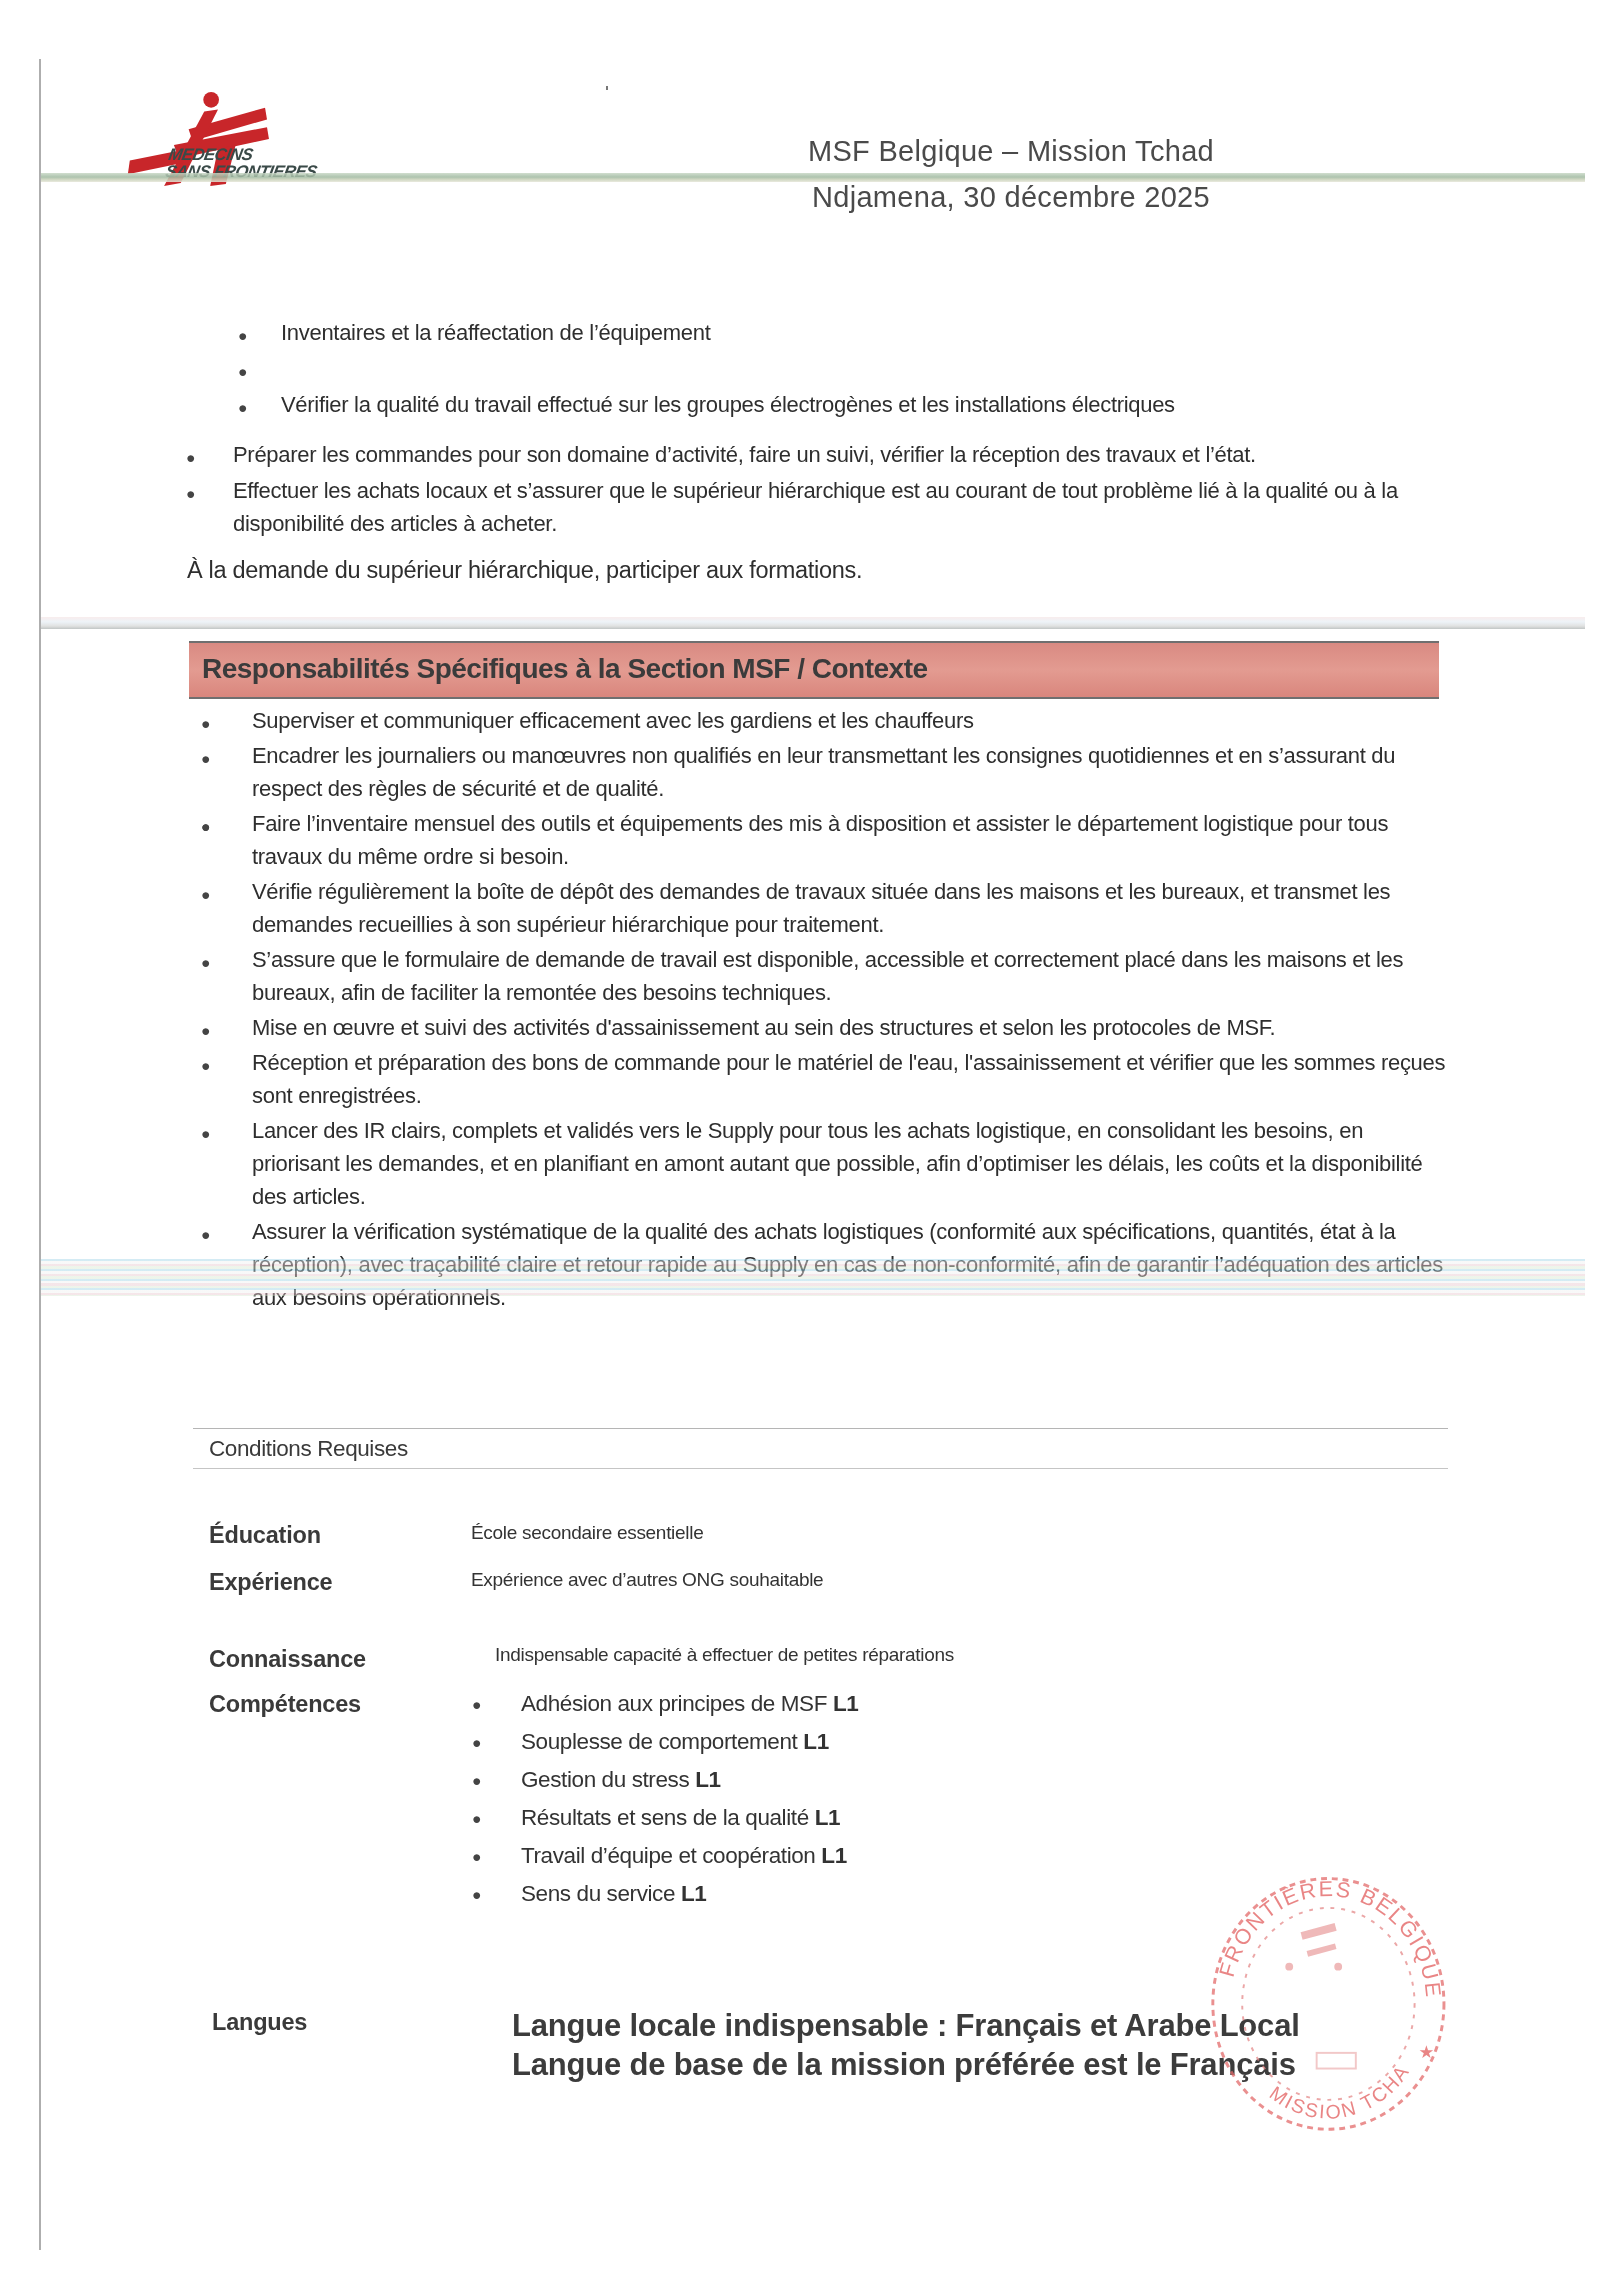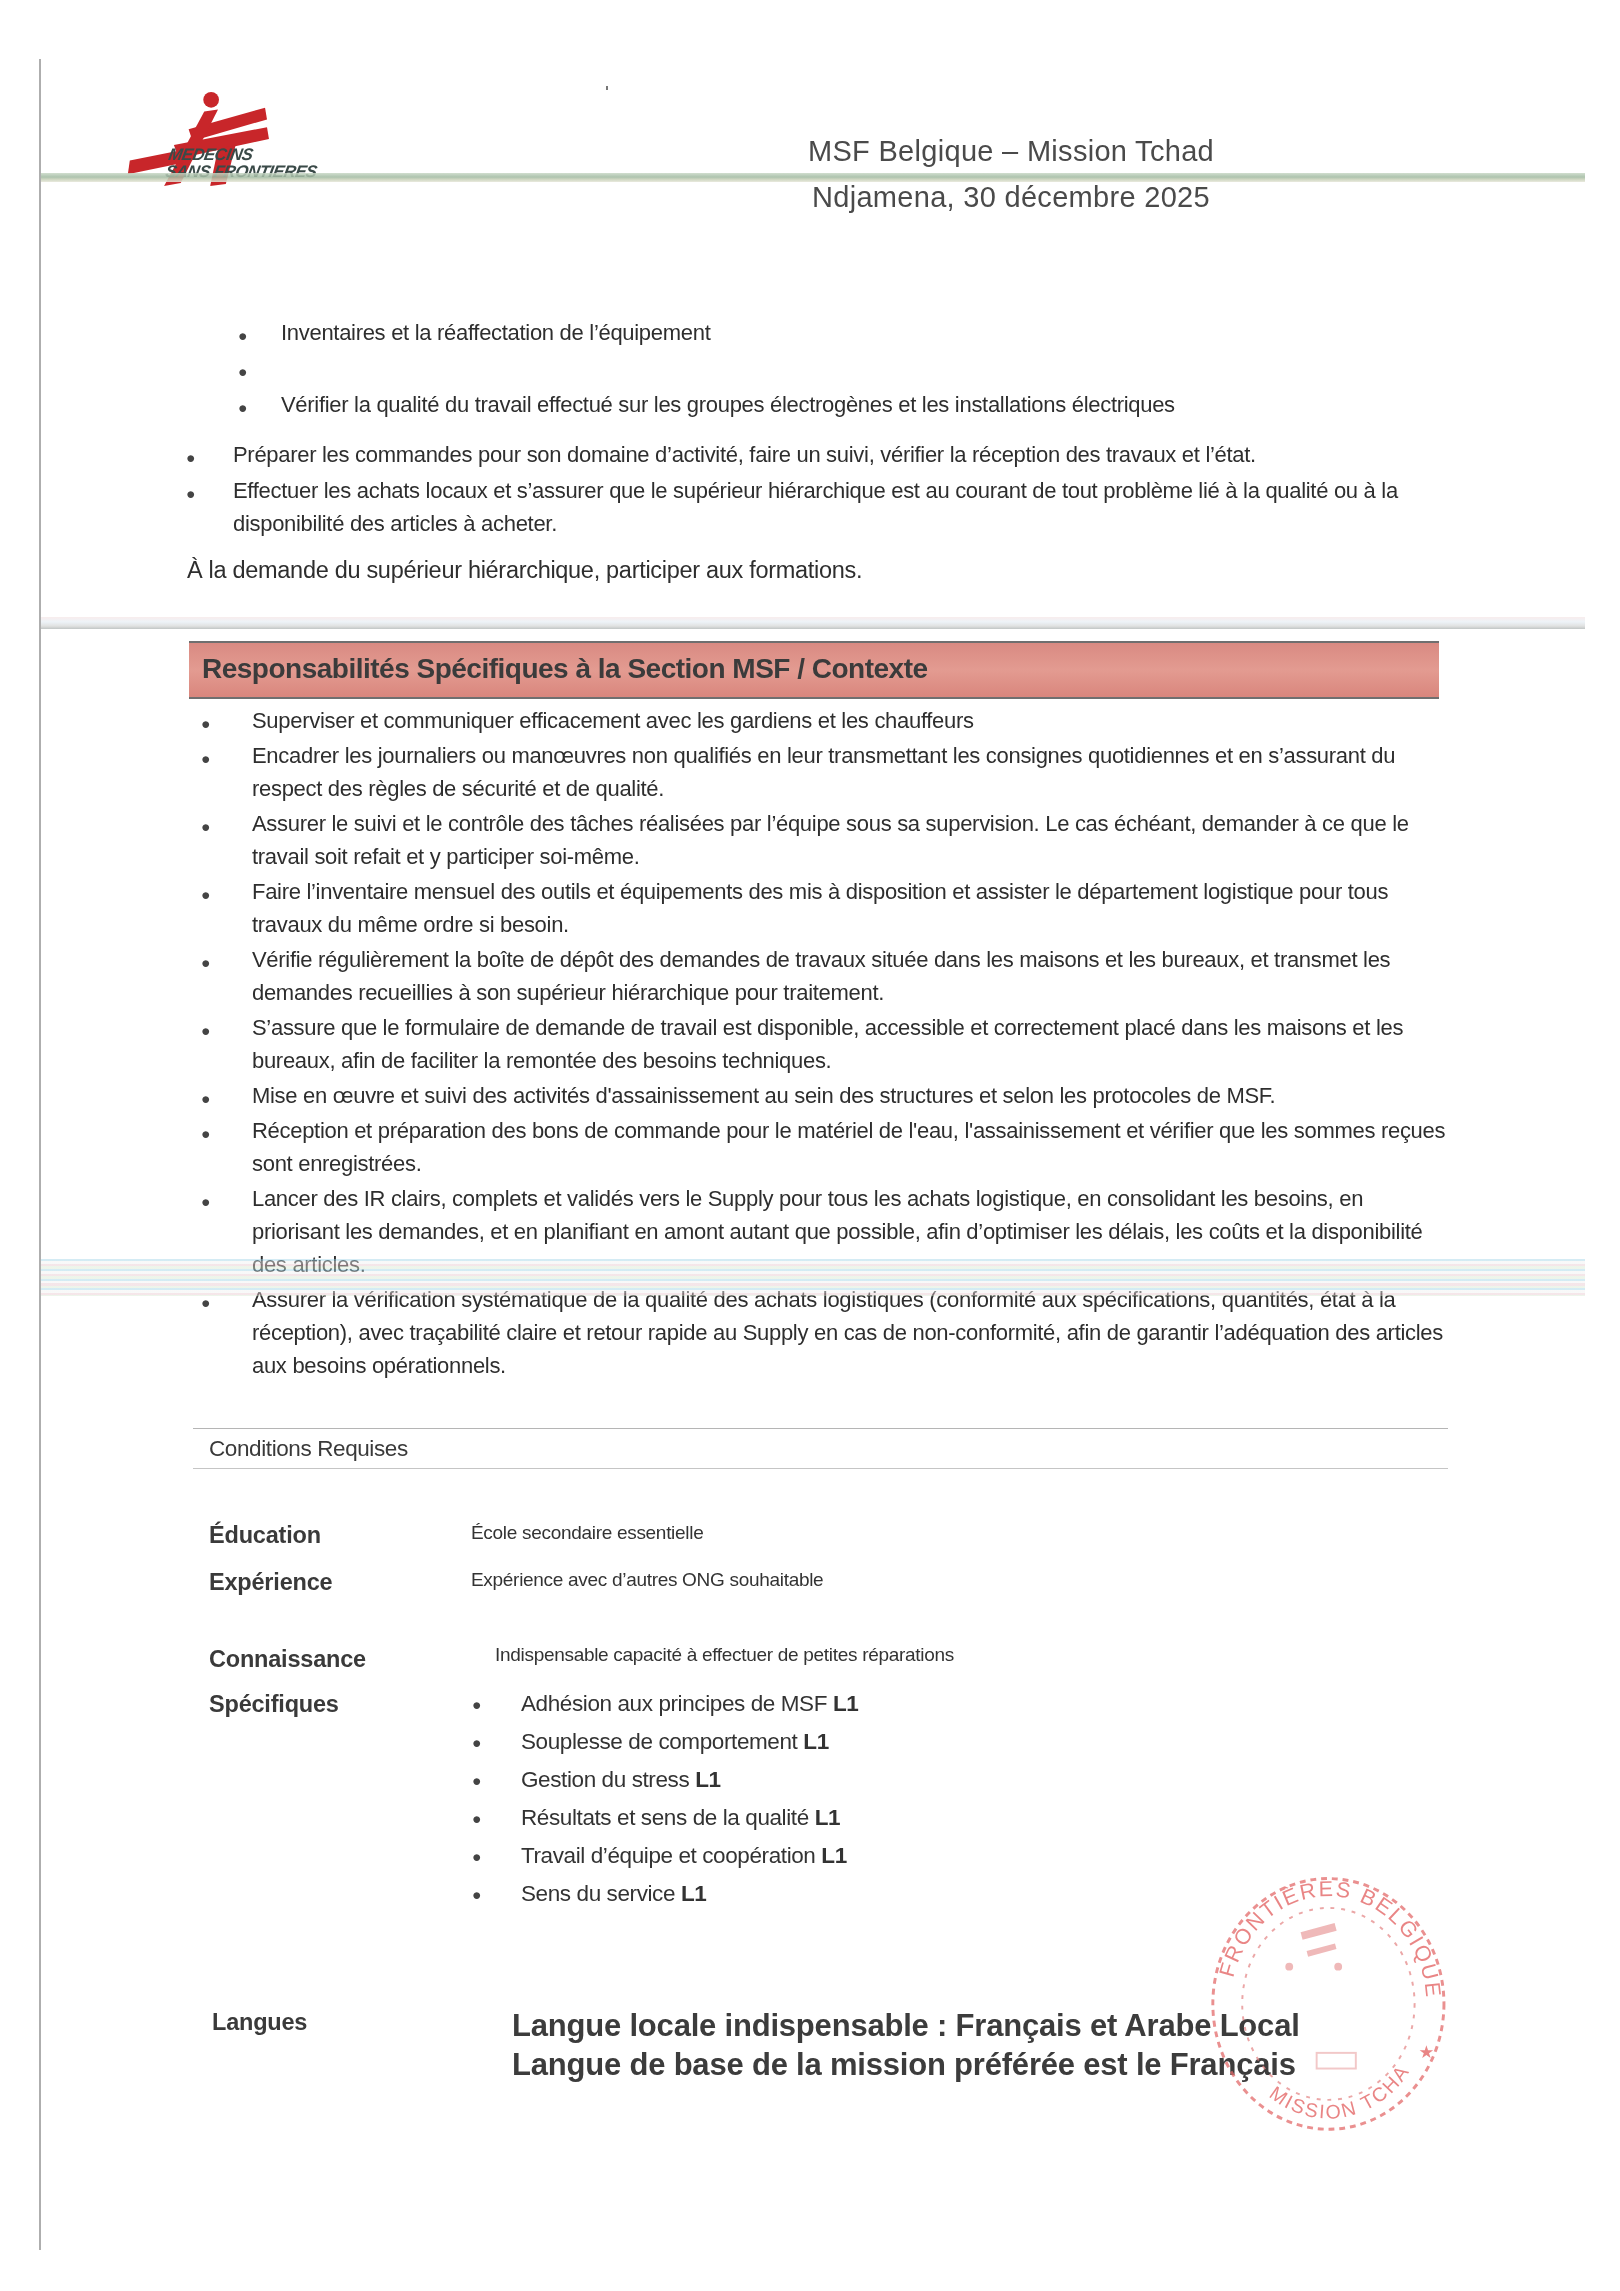--- a/index.html
+++ b/index.html
@@ -112,7 +112,7 @@
 <div class="abs resp-list txt">
   <div class="item"><span class="bullet">●</span><span>Superviser et communiquer efficacement avec les gardiens et les chauffeurs</span></div>
   <div class="item"><span class="bullet">●</span><span>Encadrer les journaliers ou manœuvres non qualifiés en leur transmettant les consignes quotidiennes et en s’assurant du respect des règles de sécurité et de qualité.</span></div>
-  <div class="item"><span class="bullet">●</span><span>Assurer le suivi et le contrôle des tâches réalisées par l’équipe sous sa supervision. Le cas échéant, demander à ce que le travail soit refait et y participer soi-même.</span></div>
+  <div class="item"><span class="bullet">●</span></div>
   <div class="item"><span class="bullet">●</span><span>Faire l’inventaire mensuel des outils et équipements des mis à disposition et assister le département logistique pour tous travaux du même ordre si besoin.</span></div>
   <div class="item"><span class="bullet">●</span><span>Vérifie régulièrement la boîte de dépôt des demandes de travaux située dans les maisons et les bureaux, et transmet les demandes recueillies à son supérieur hiérarchique pour traitement.</span></div>
   <div class="item"><span class="bullet">●</span><span>S’assure que le formulaire de demande de travail est disponible, accessible et correctement placé dans les maisons et les bureaux, afin de faciliter la remontée des besoins techniques.</span></div>

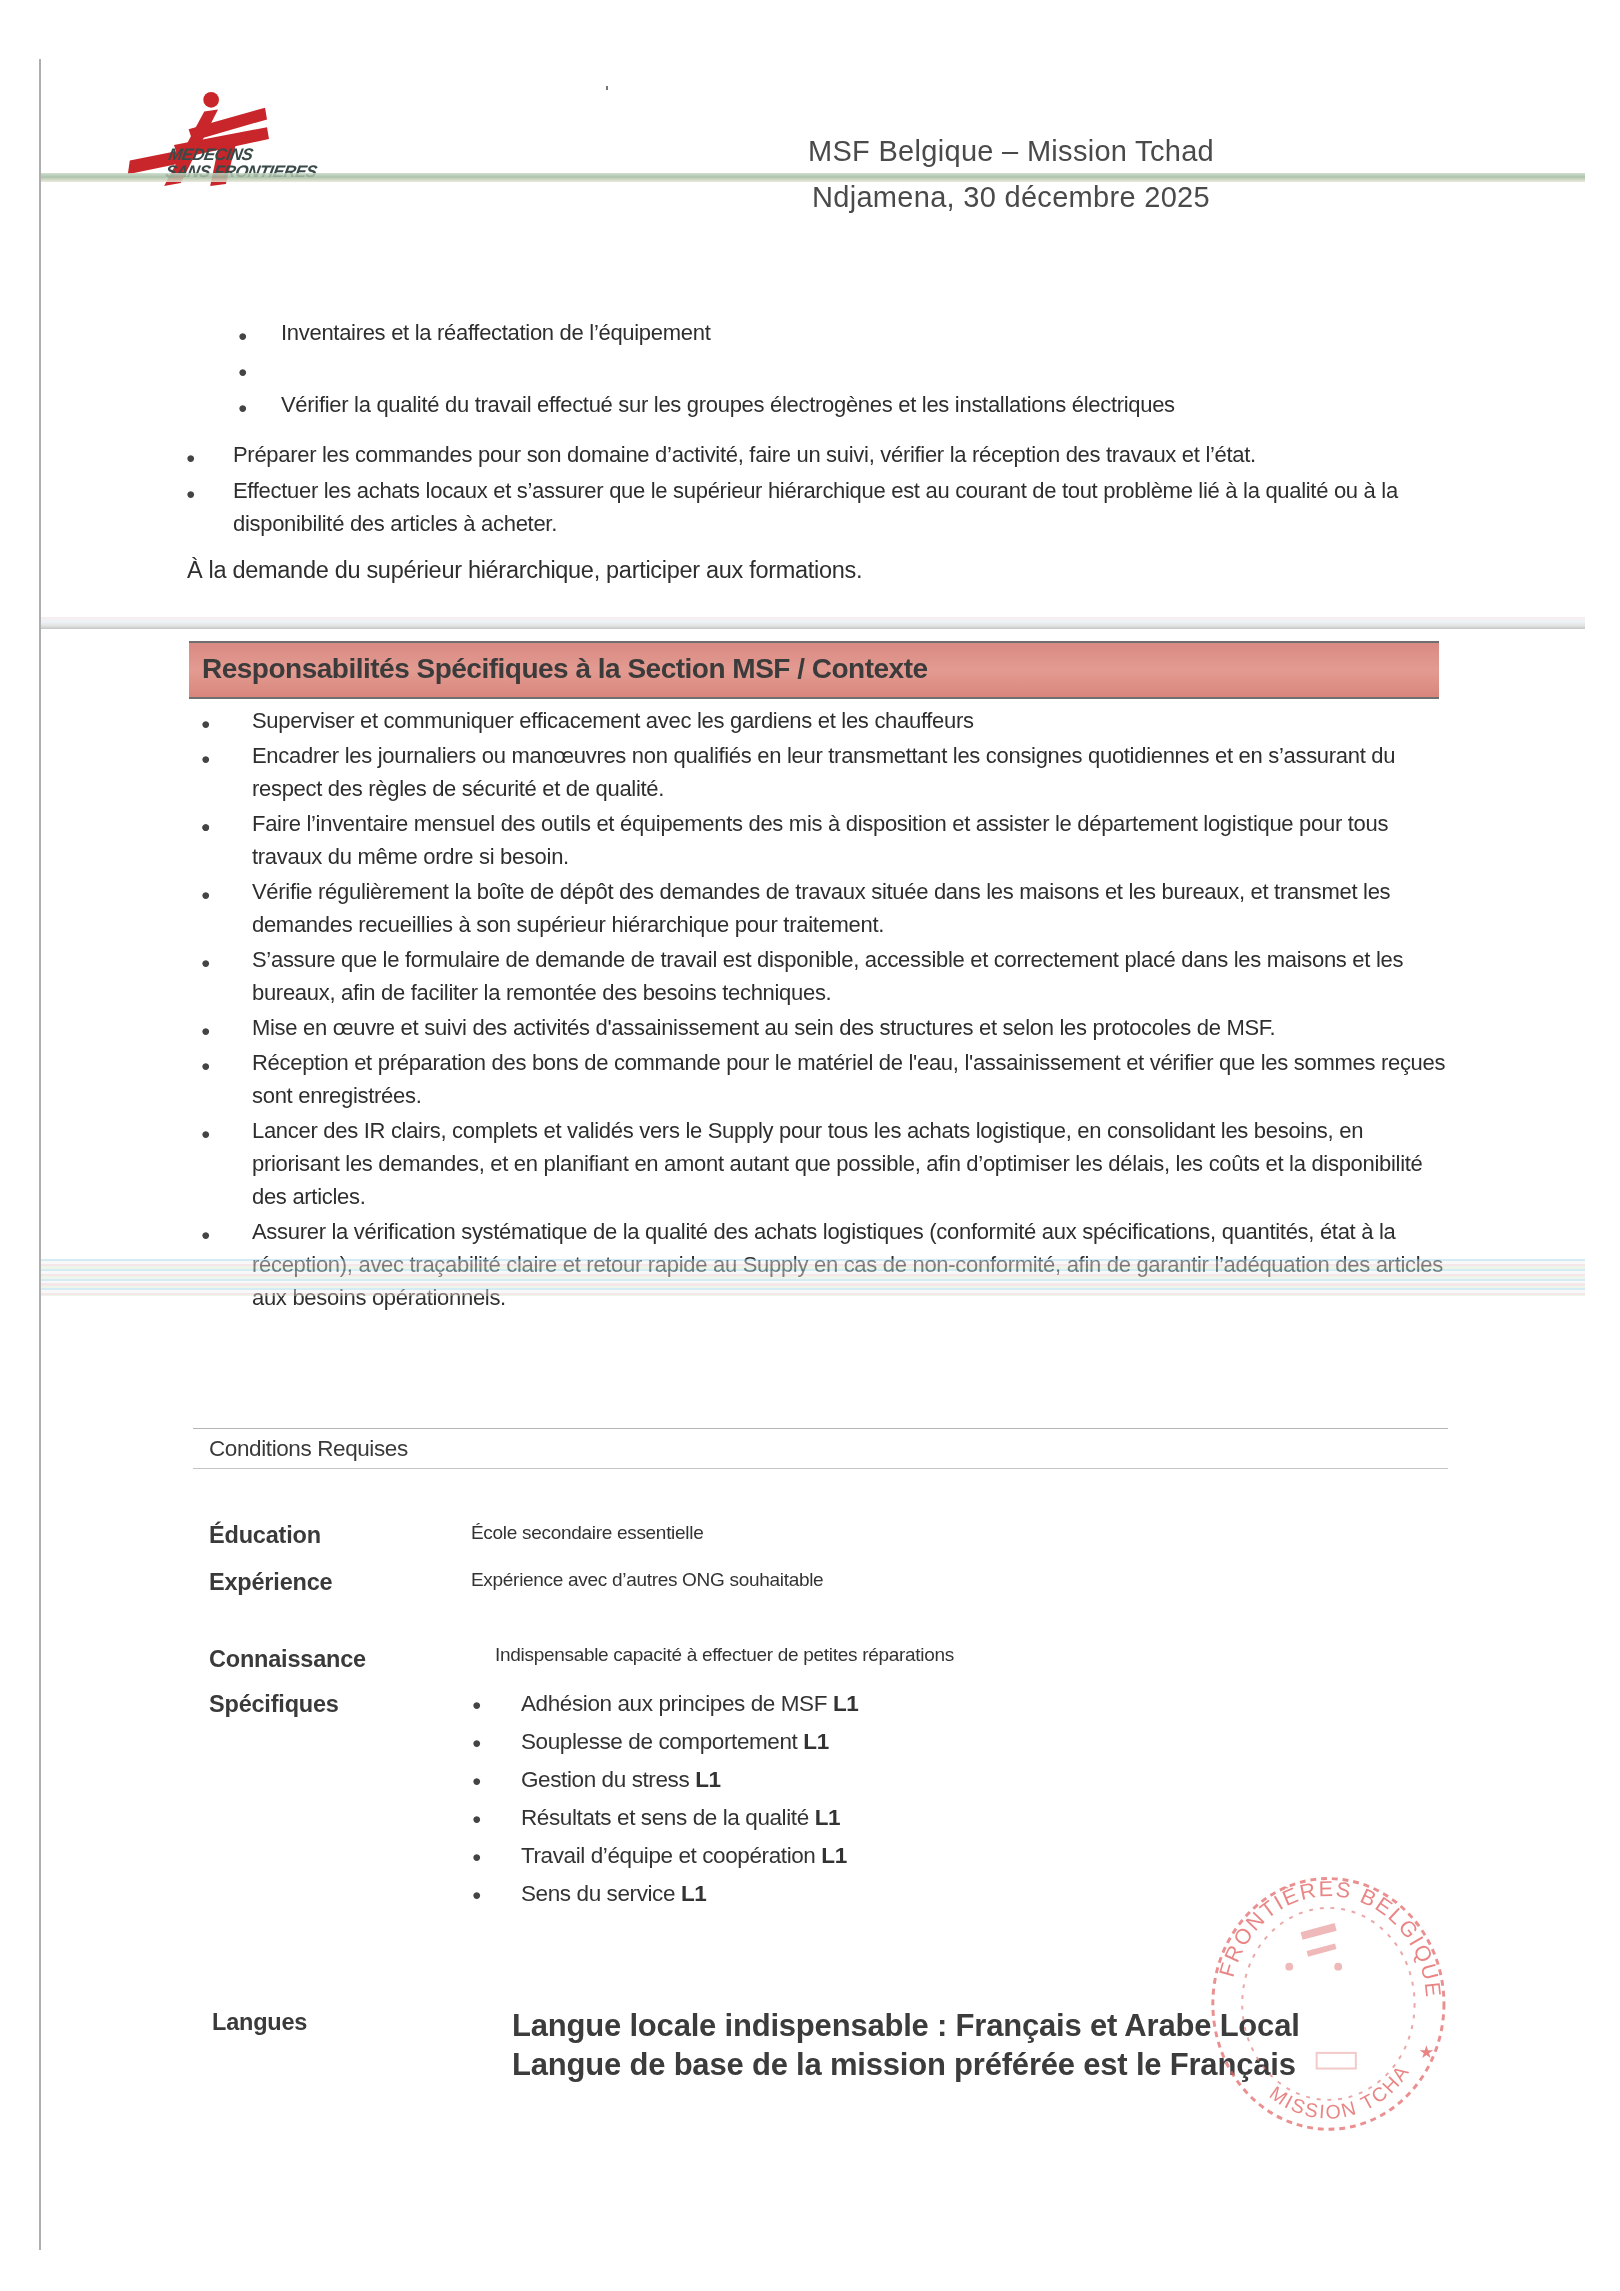--- a/index.html
+++ b/index.html
@@ -137,7 +137,7 @@
 <div class="abs req-label" style="left:209px; top:1646px;">Connaissance</div>
 <div class="abs req-value" style="left:471px; top:1644px;margin-left:24px;">Indispensable capacité à effectuer de petites réparations</div>
 
-<div class="abs req-label" style="left:209px; top:1691px;">Spécifiques</div>
+<div class="abs req-label" style="left:209px; top:1691px;">Compétences</div>
 <div class="abs skills">
   <div class="item"><span class="bullet">●</span><span>Adhésion aux principes de MSF</span> <span class="lvl">L1</span></div>
   <div class="item"><span class="bullet">●</span><span>Souplesse de comportement</span> <span class="lvl">L1</span></div>

